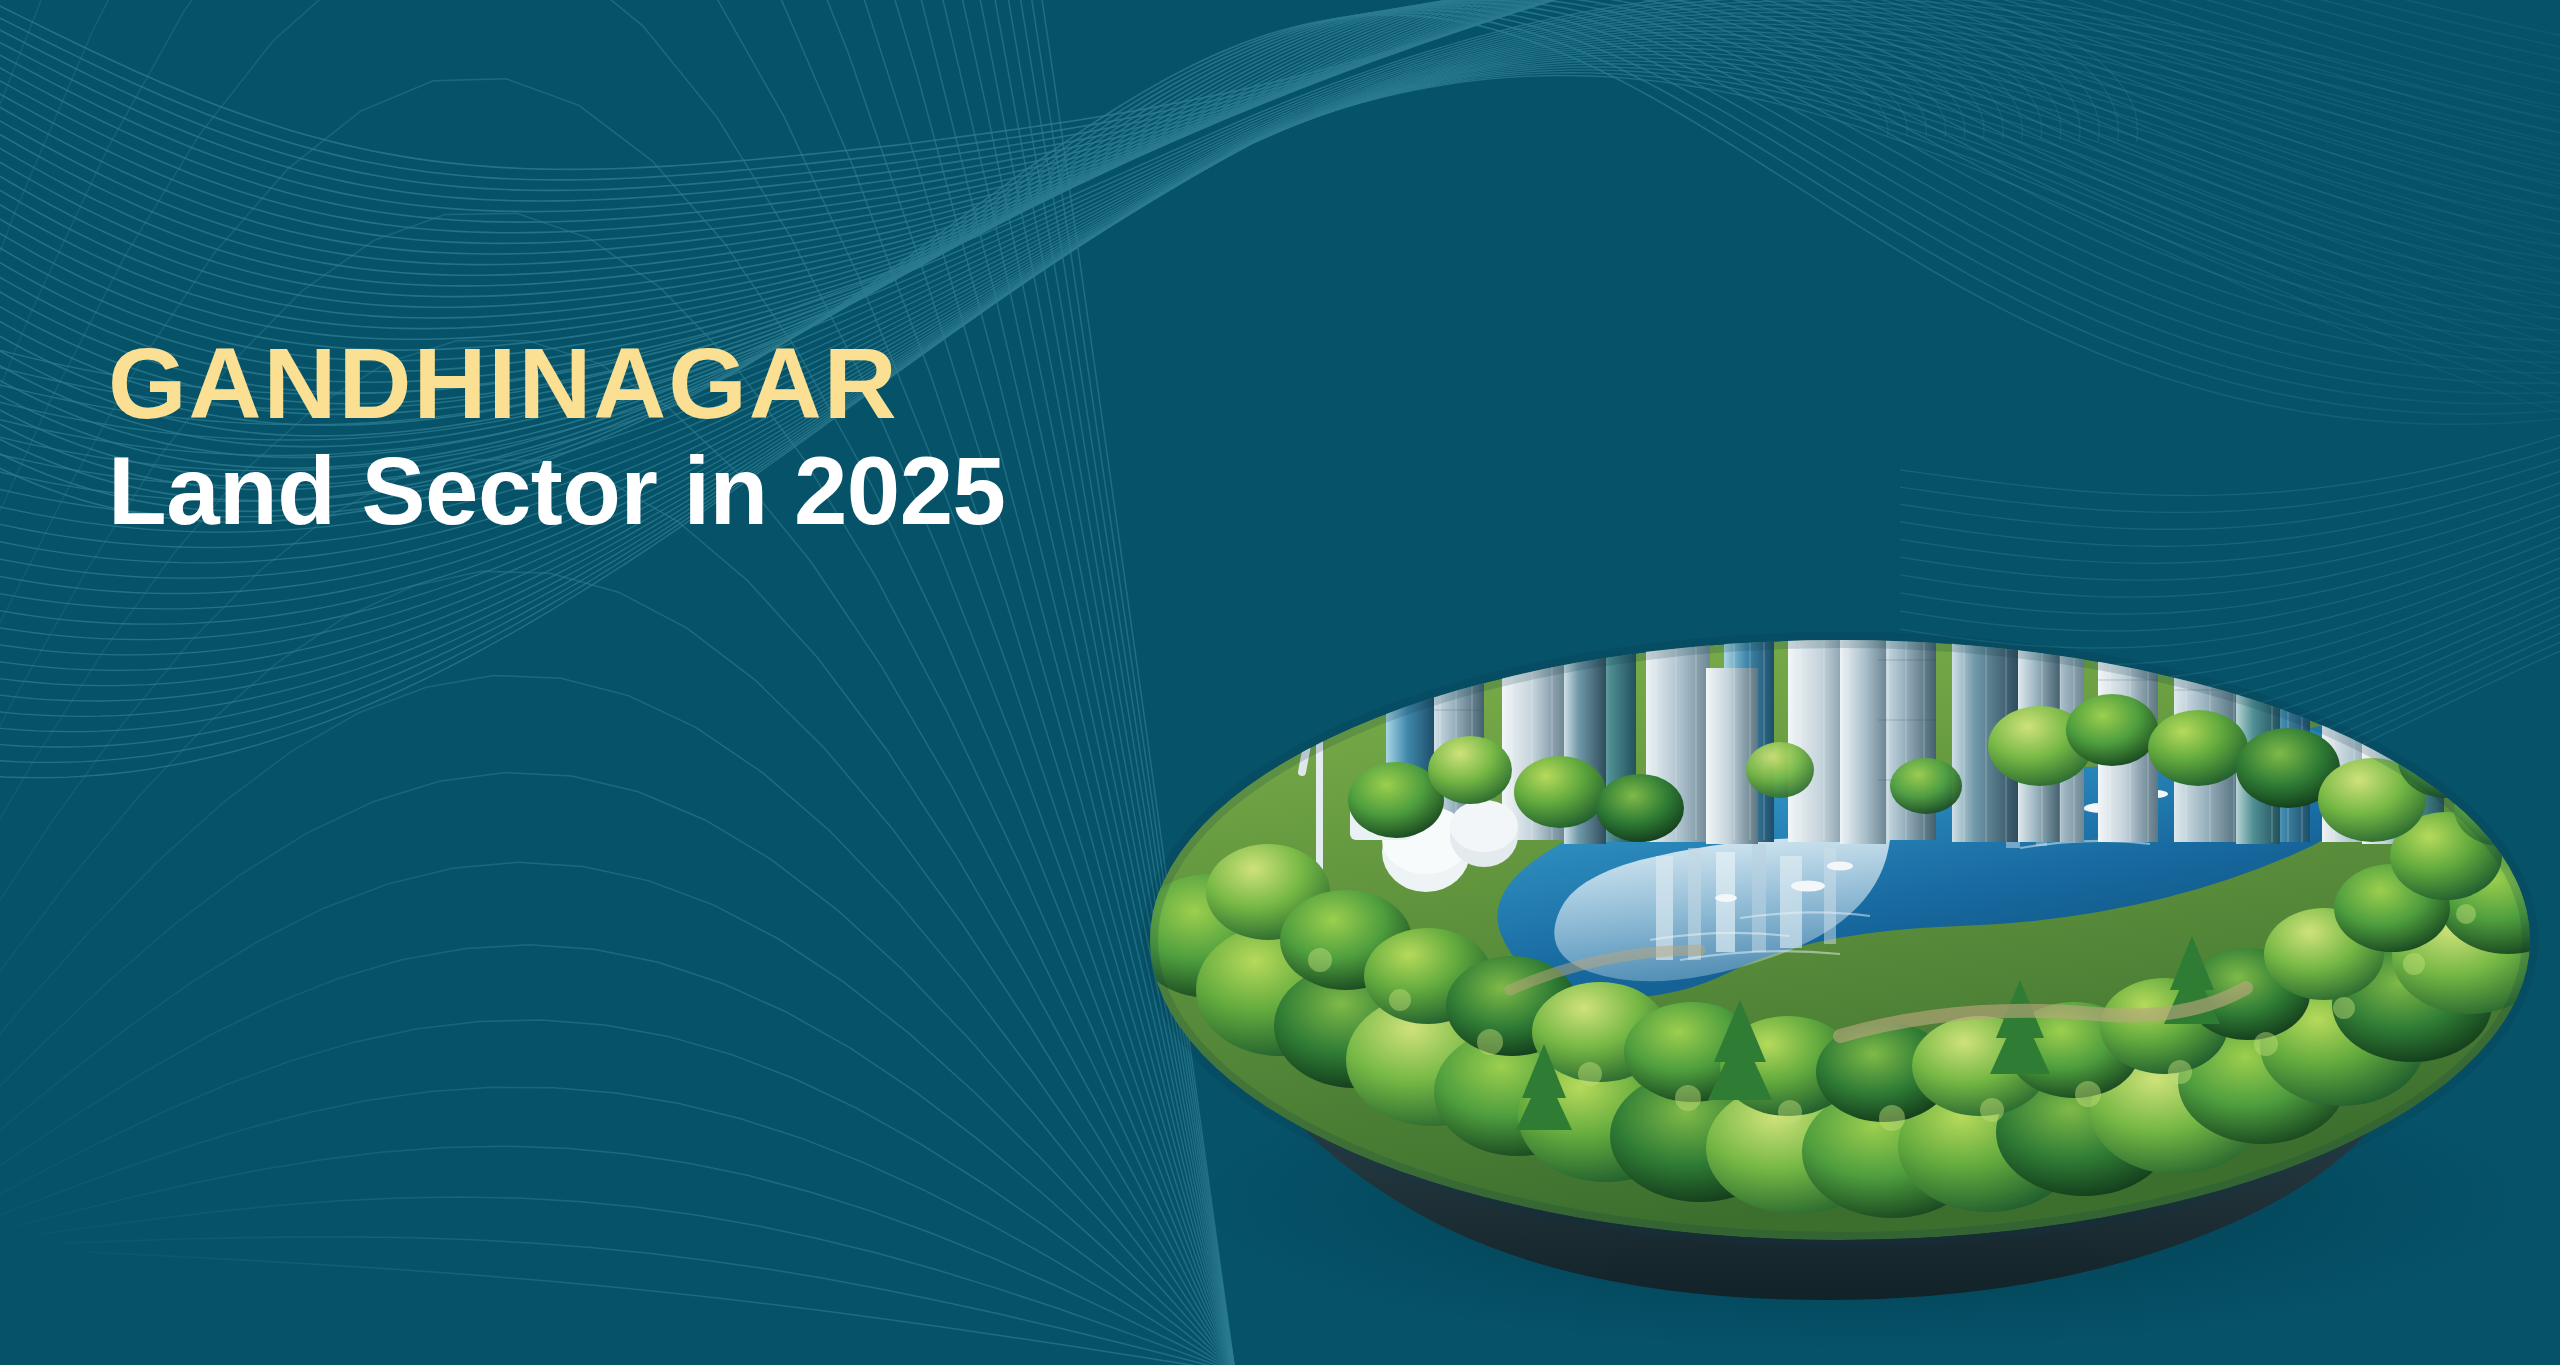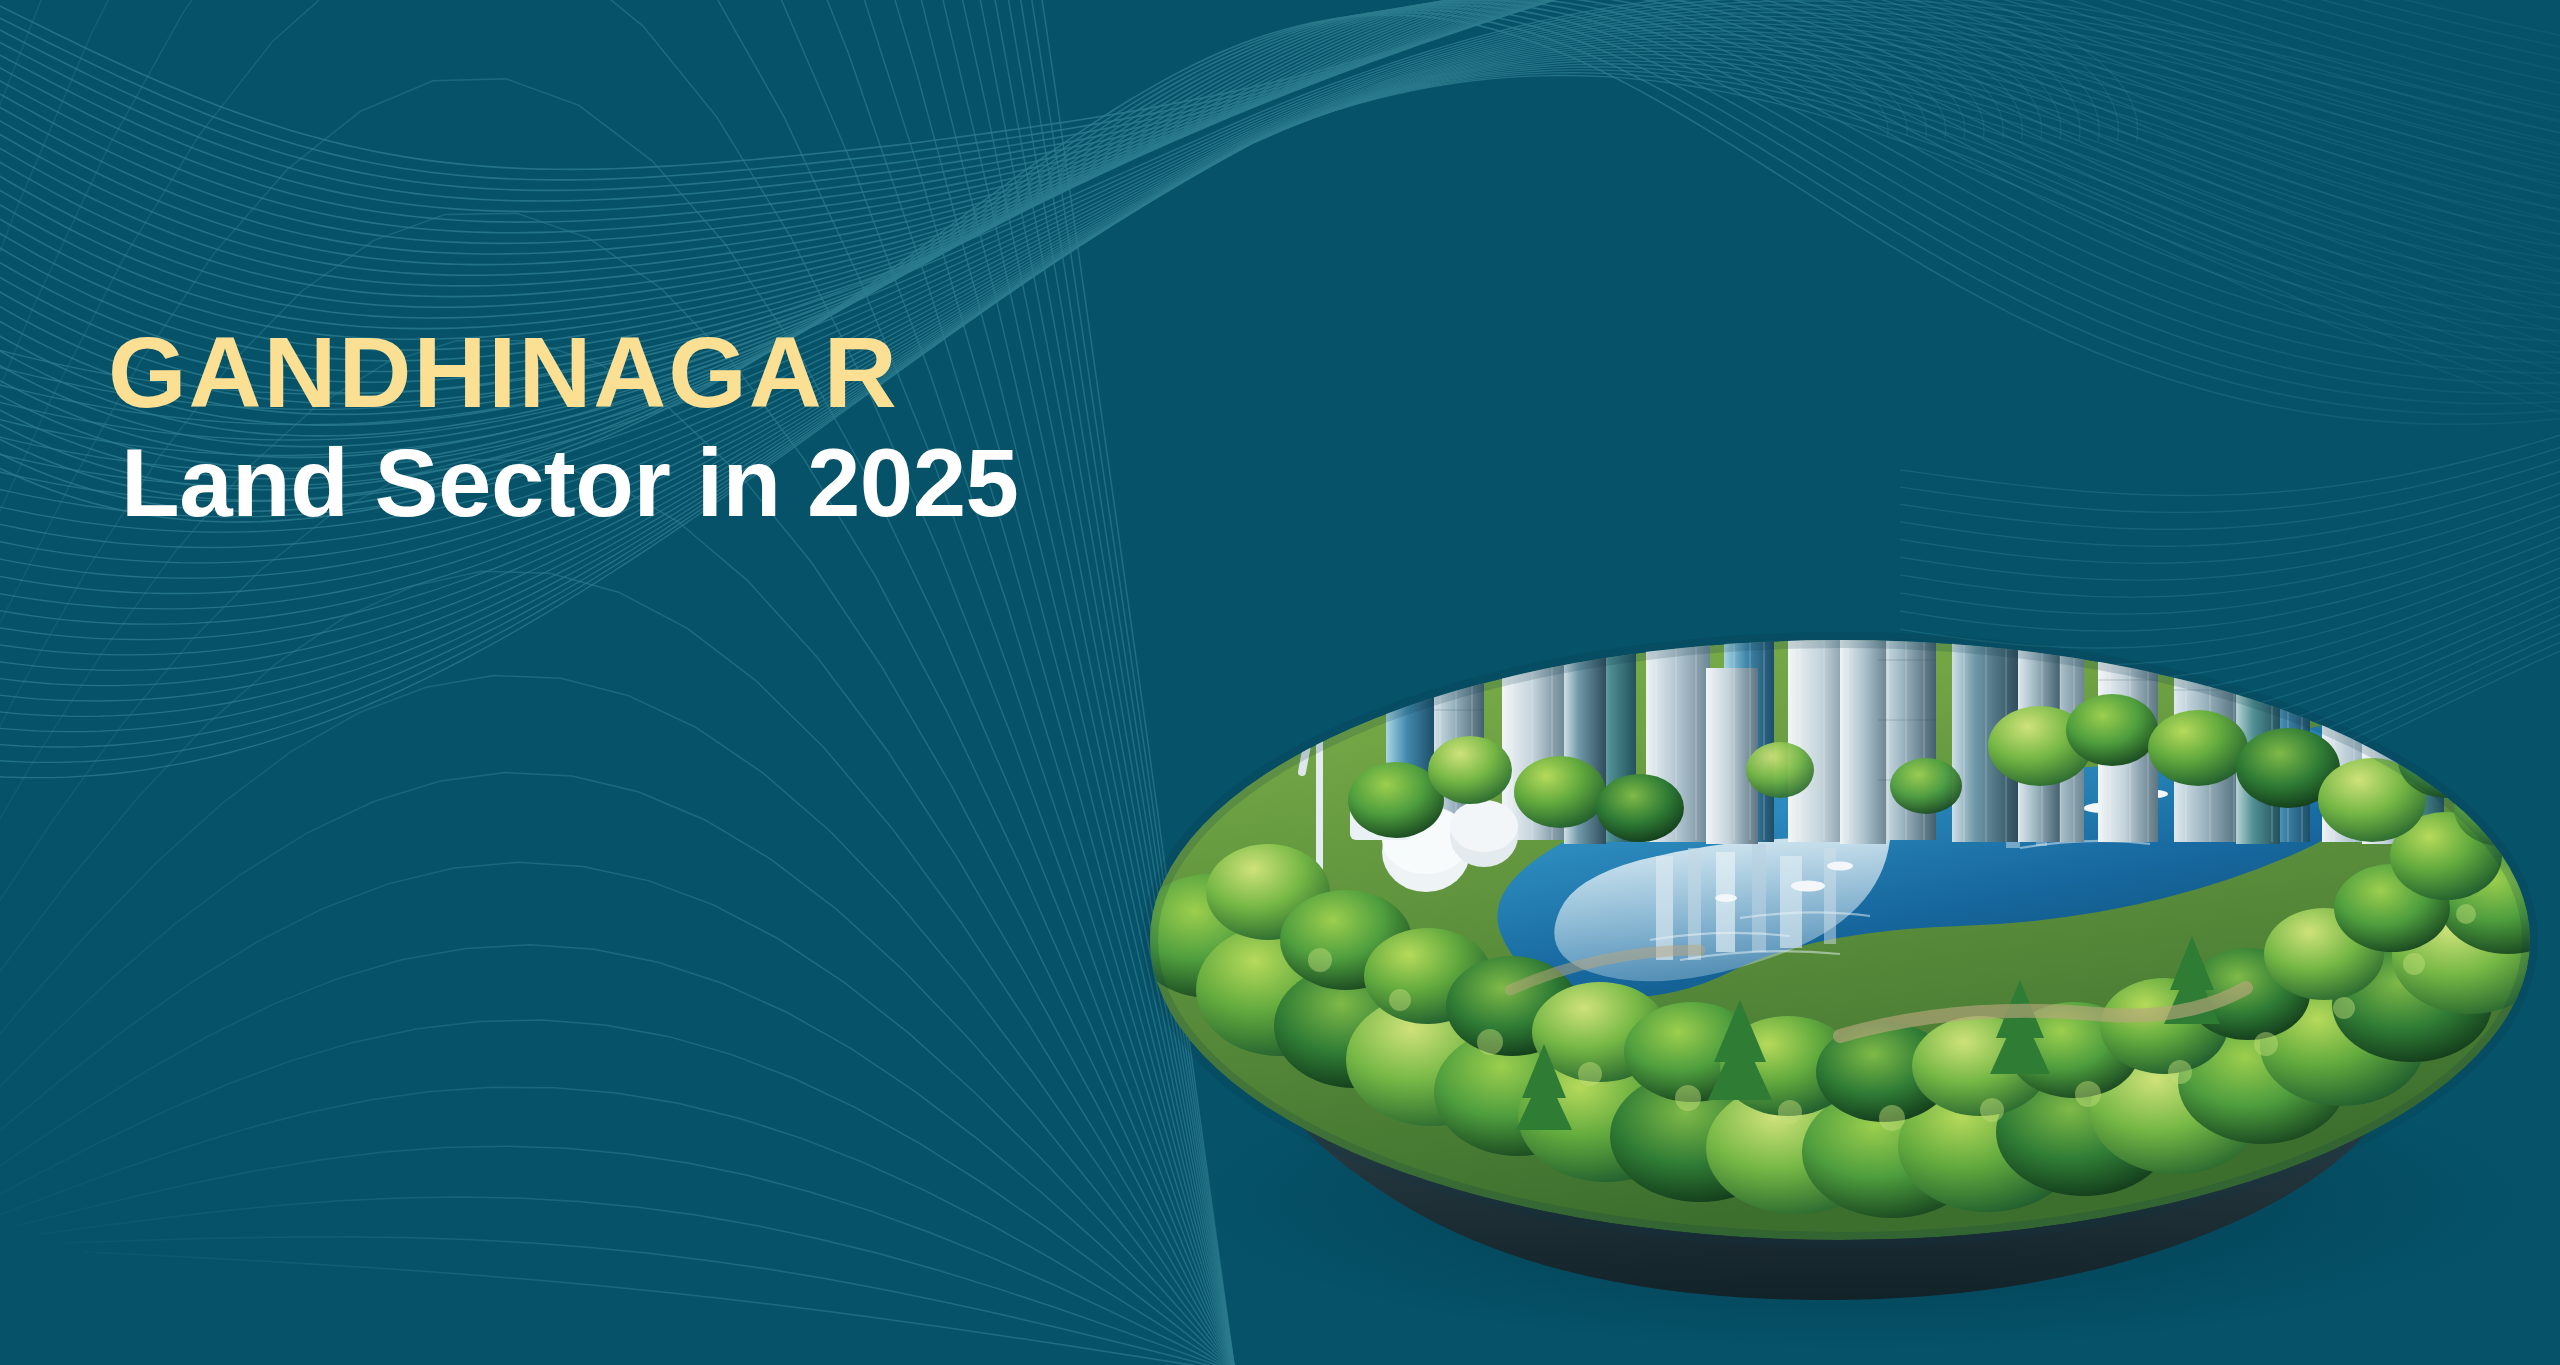--- a/index.html
+++ b/index.html
@@ -19,7 +19,7 @@
   #title-line1{
     display:block;
     font-size:101px;line-height:0.98;font-weight:800;letter-spacing:2px;
-    color:#fbe093;margin:1px 0 10px 0;white-space:nowrap;
+    color:#fbe093;margin:12px 0 10px 0;white-space:nowrap;
     font-family:"Liberation Sans","DejaVu Sans",sans-serif;
   }
   #title-line2{

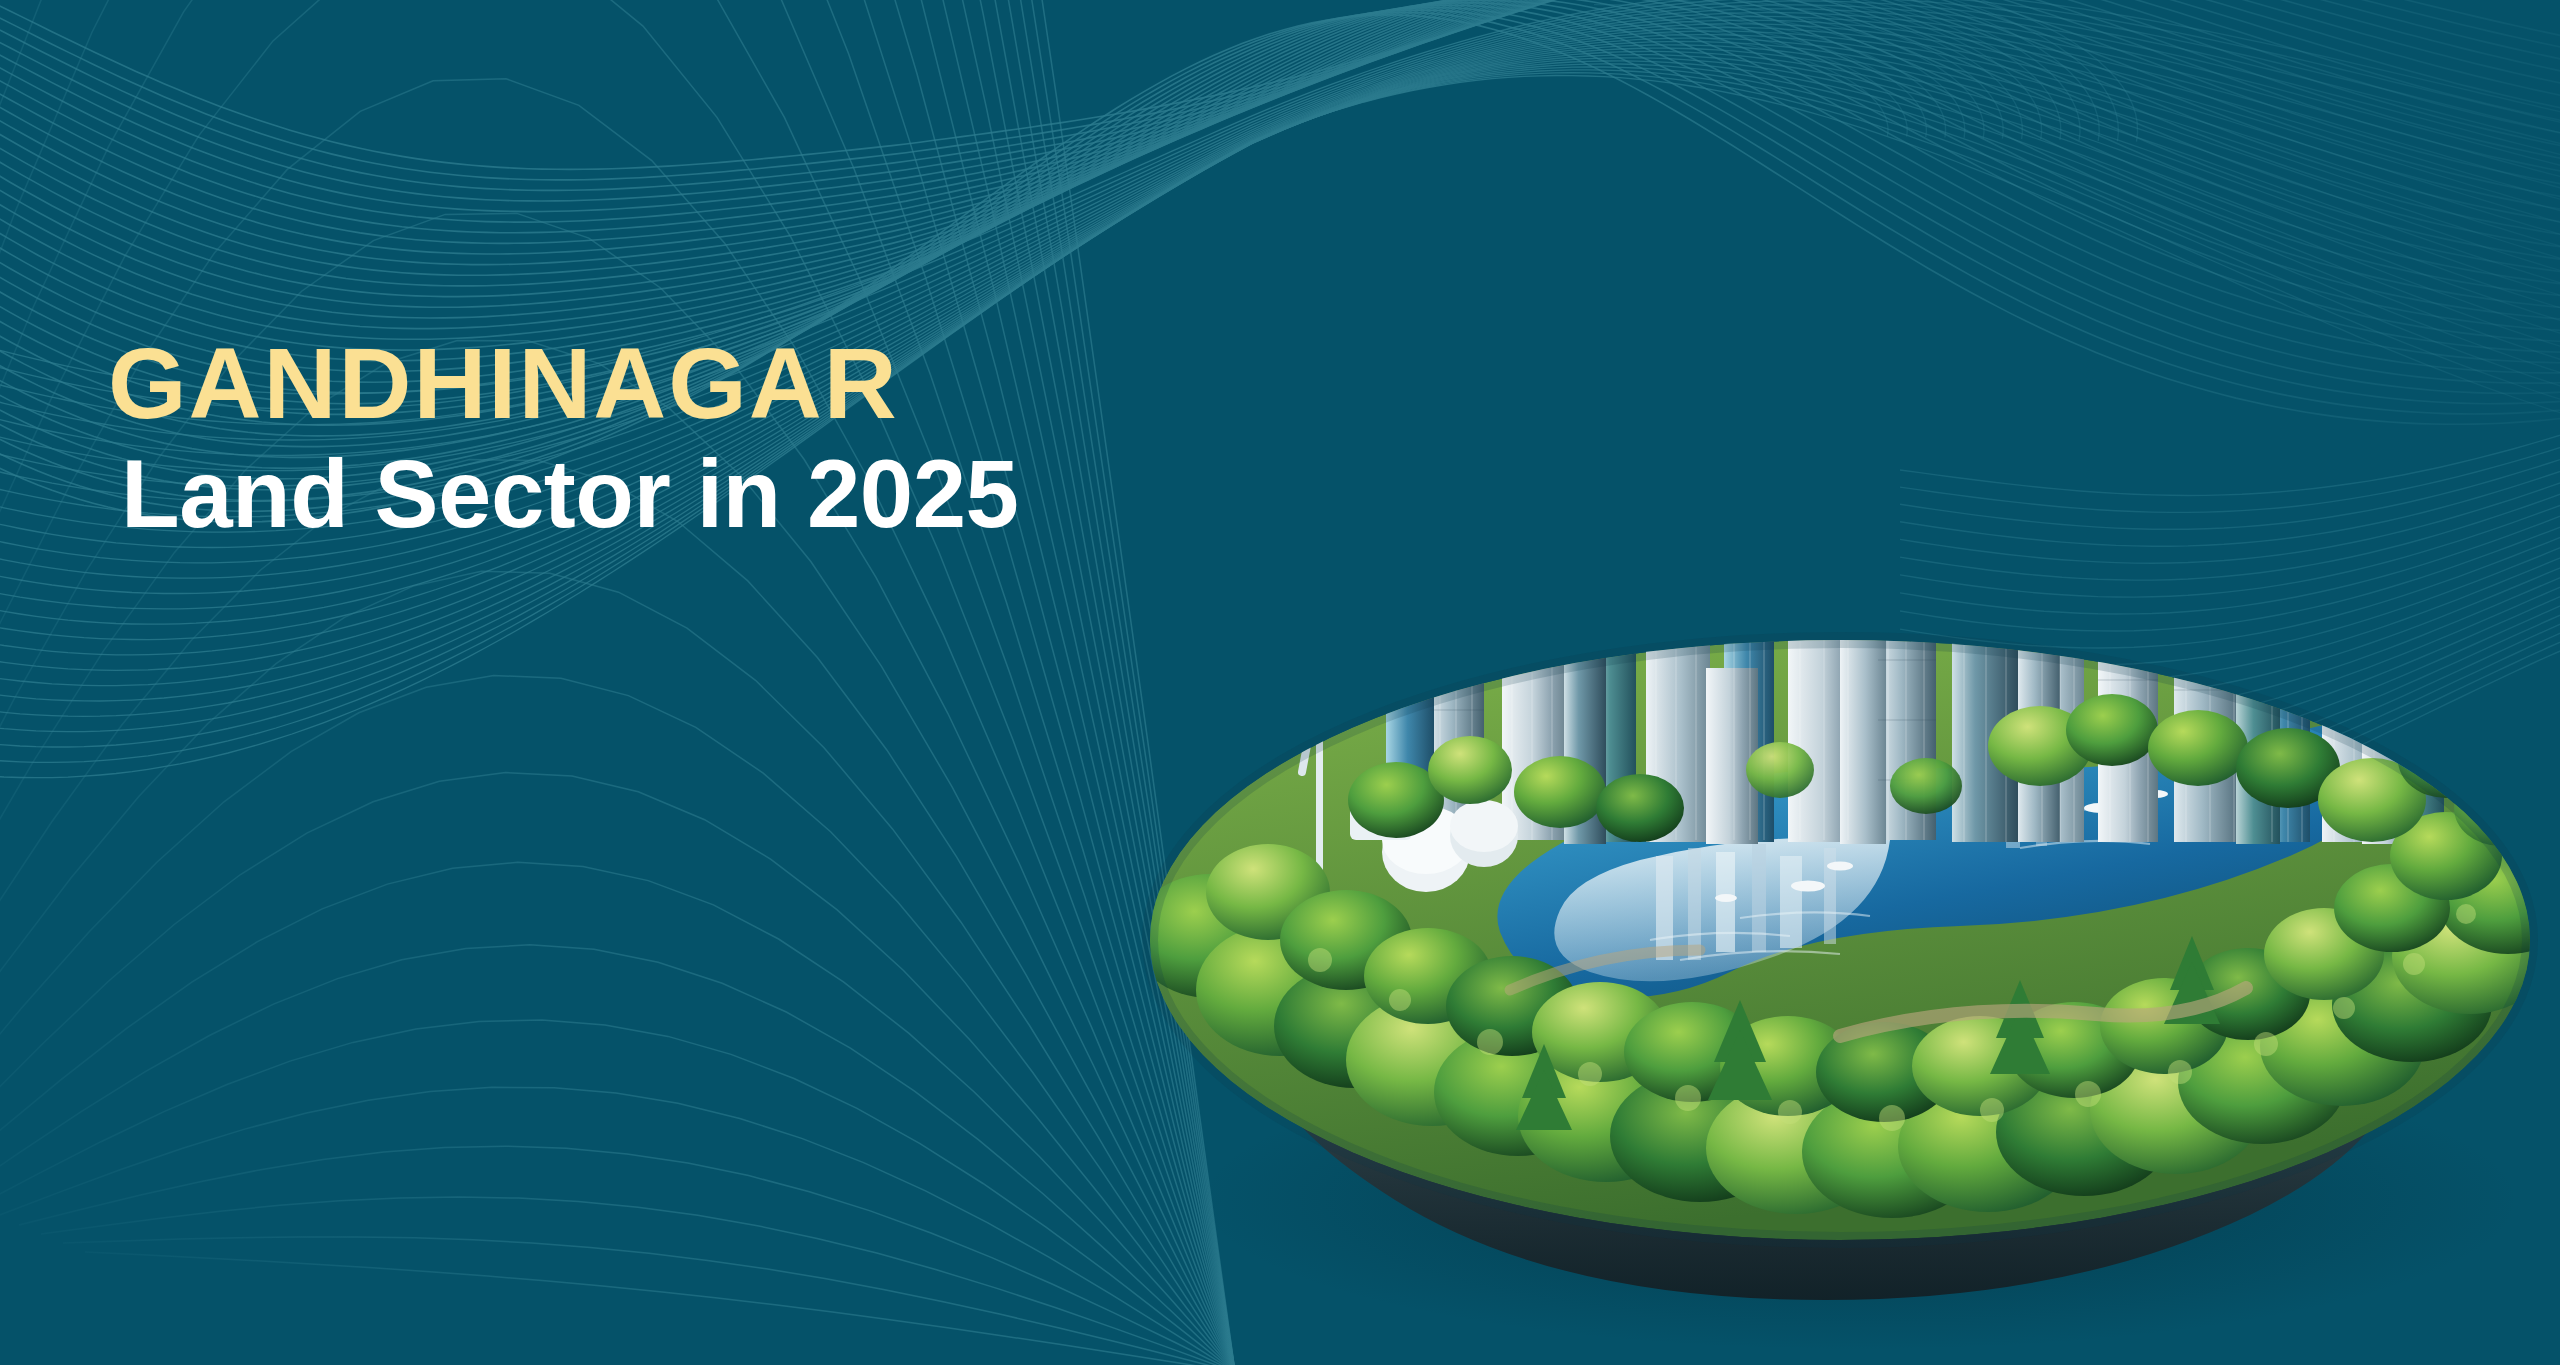--- a/index.html
+++ b/index.html
@@ -25,7 +25,7 @@
   #title-line2{
     display:block;
     font-size:96px;line-height:1.0;font-weight:800;letter-spacing:-0.5px;
-    color:#ffffff;margin:13px;white-space:nowrap;
+    color:#ffffff;margin:0;white-space:nowrap;
     font-family:"Liberation Sans","DejaVu Sans",sans-serif;
   }
   

